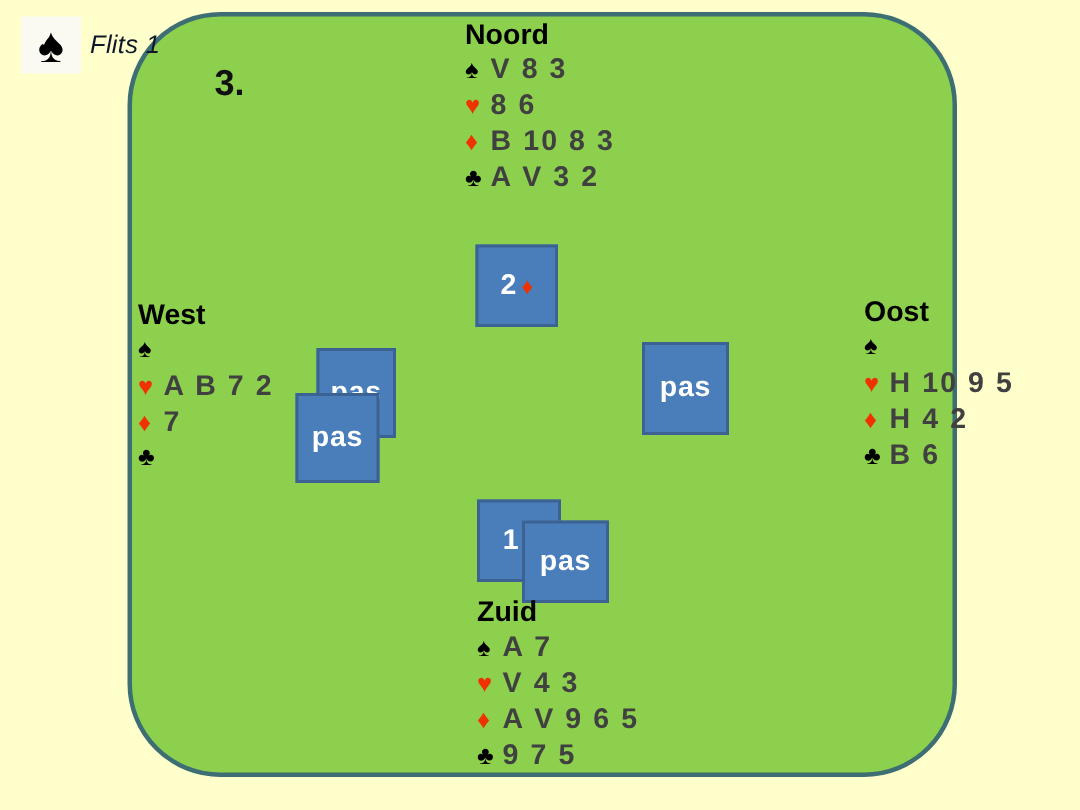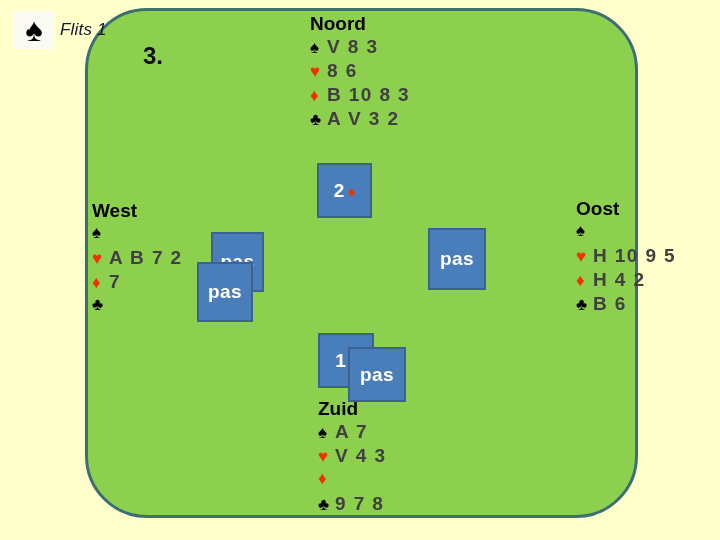--- a/index.html
+++ b/index.html
@@ -254,6 +254,7 @@
     </div>
     <div class="suit-row">
       <span class="suit-sym red">♦</span>
+      <span class="suit-cards">A V 9 6 5</span>
     </div>
     <div class="suit-row">
       <span class="suit-sym black">♣</span>

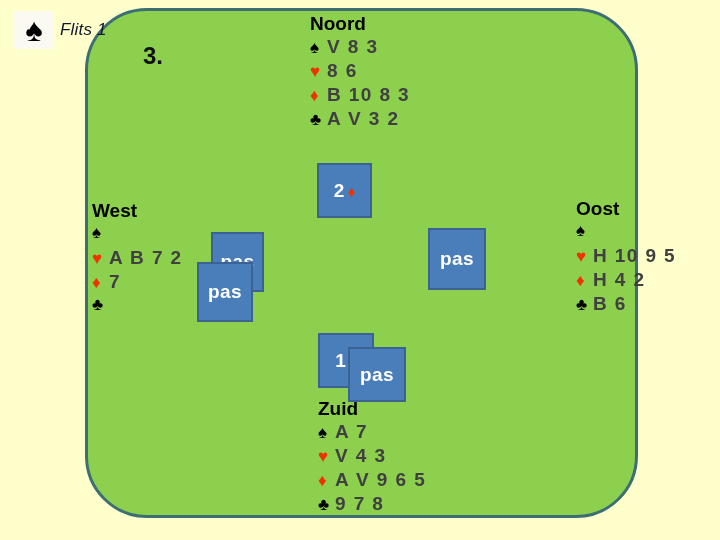--- a/index.html
+++ b/index.html
@@ -258,7 +258,7 @@
     </div>
     <div class="suit-row">
       <span class="suit-sym black">♣</span>
-      <span class="suit-cards">9 7 8</span>
+      <span class="suit-cards">9 7 5</span>
     </div>
   </div>
 

